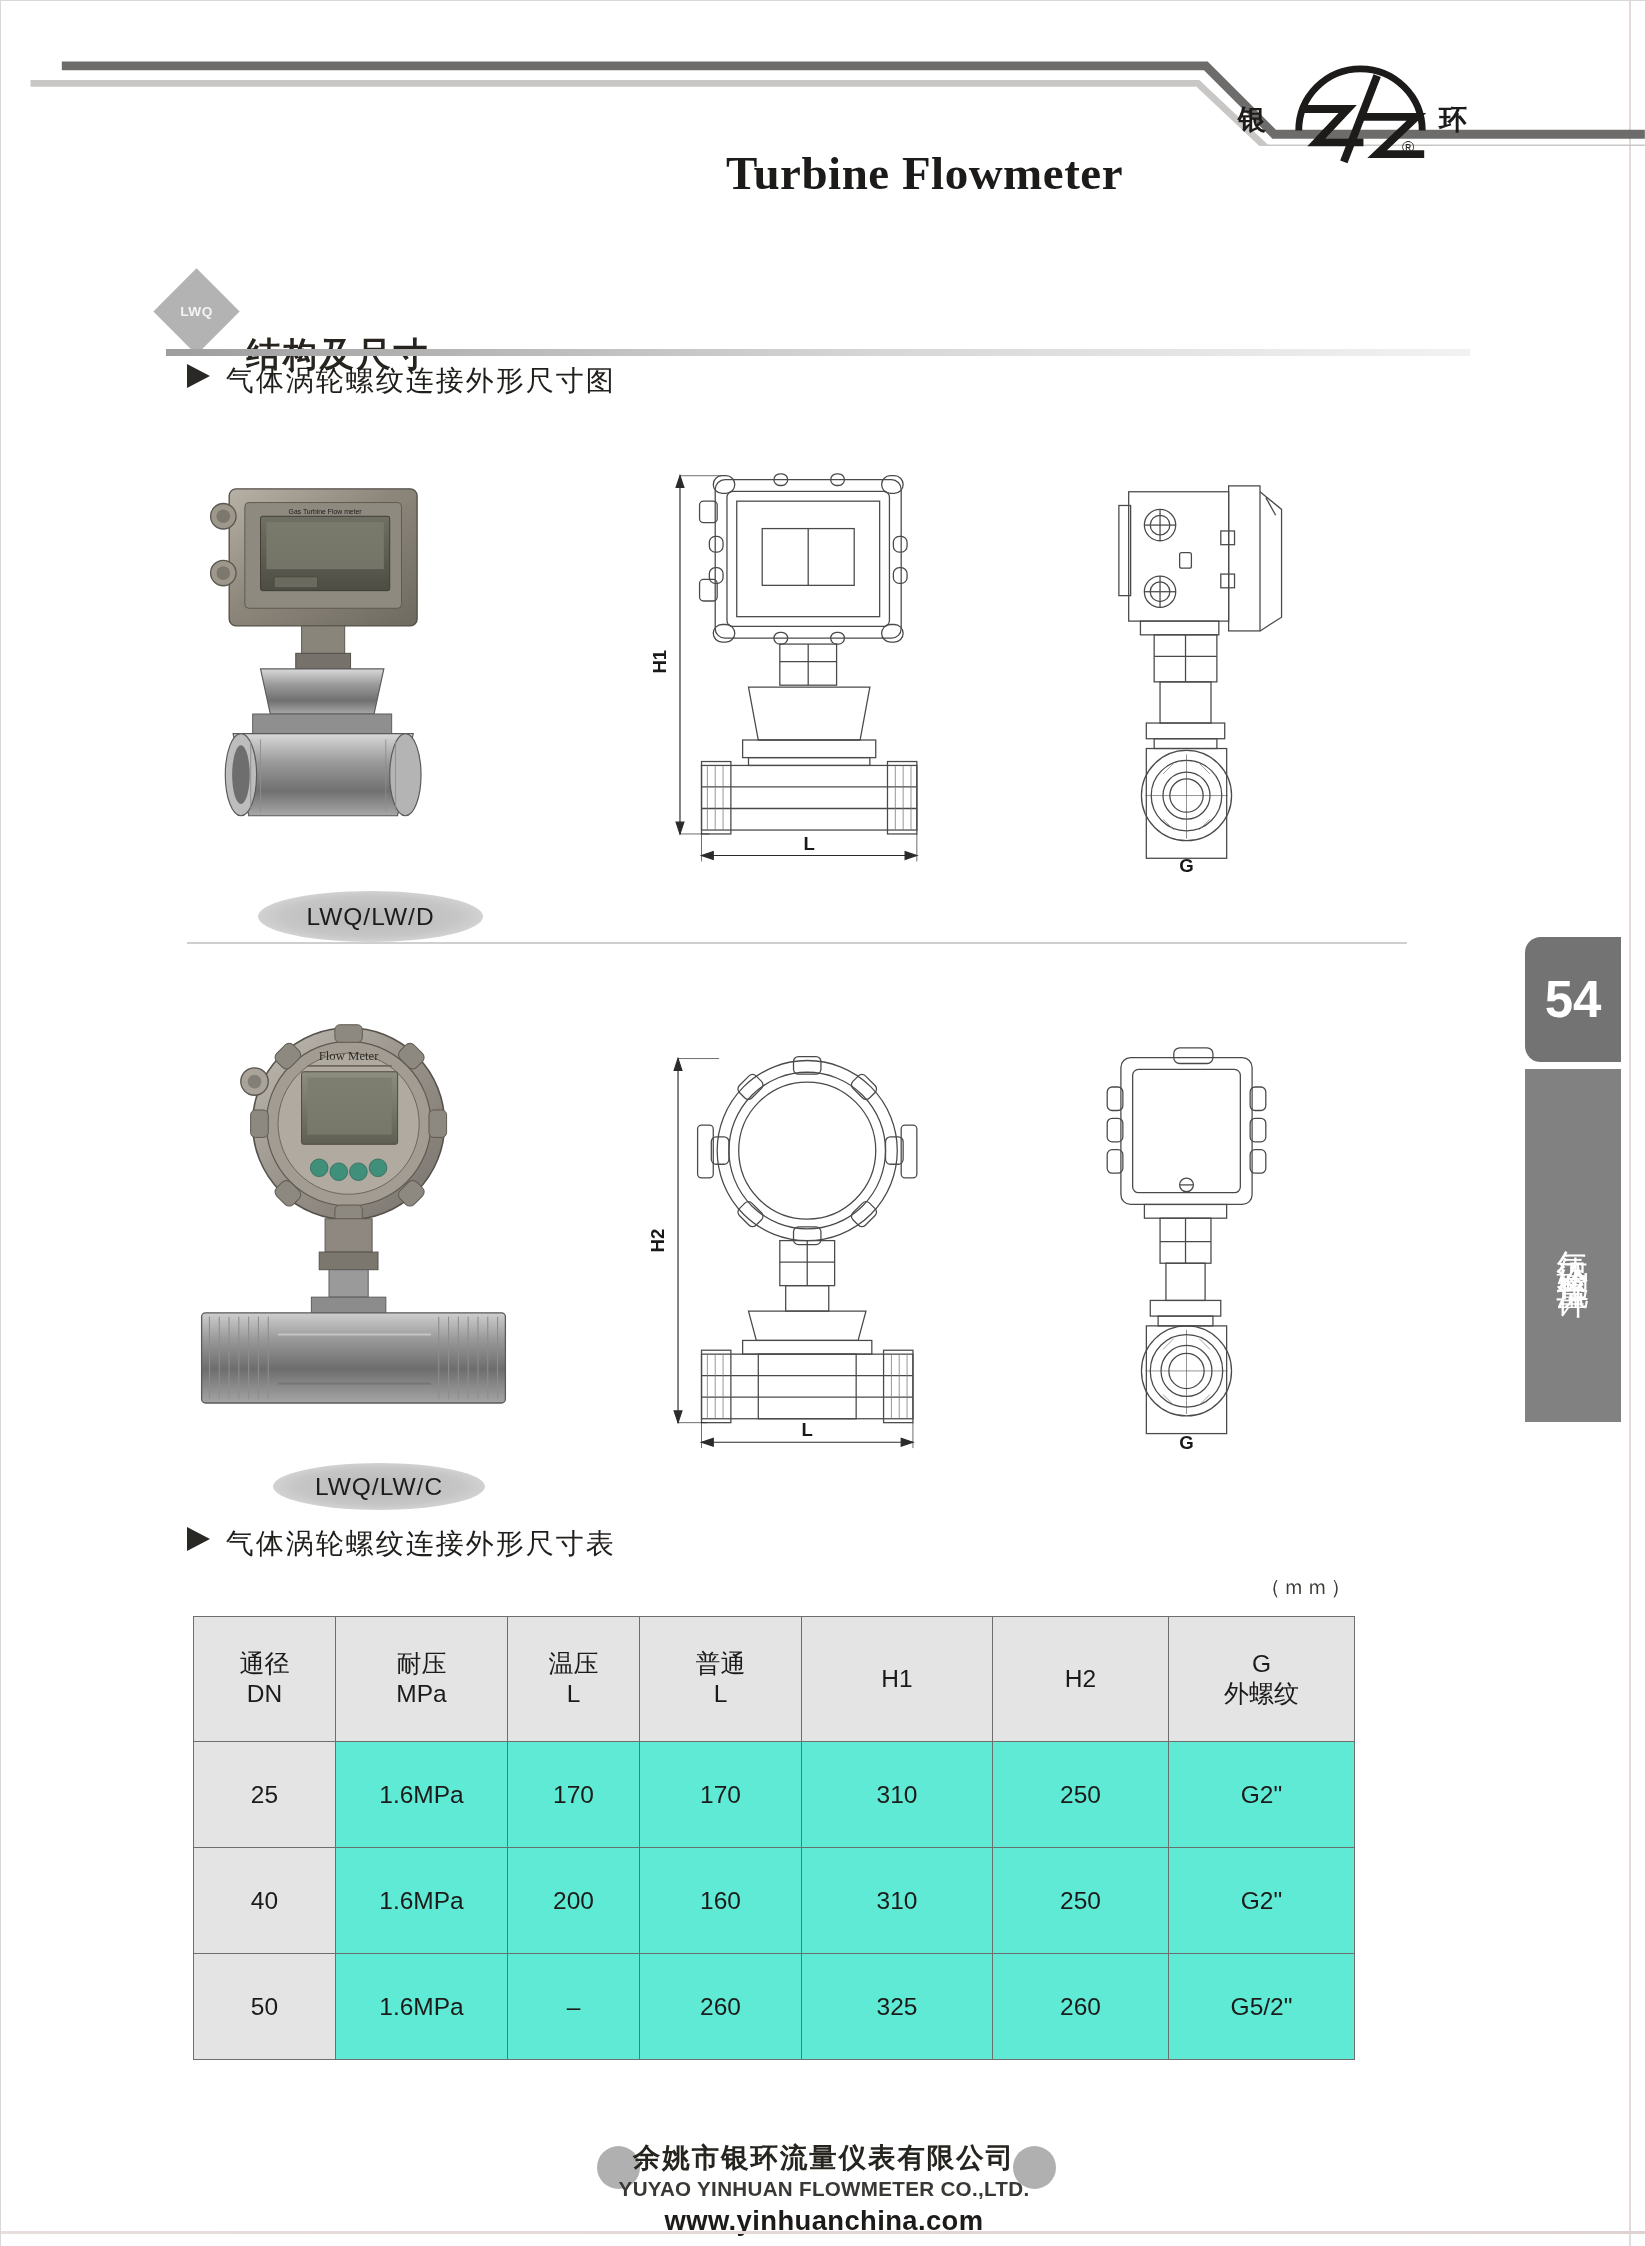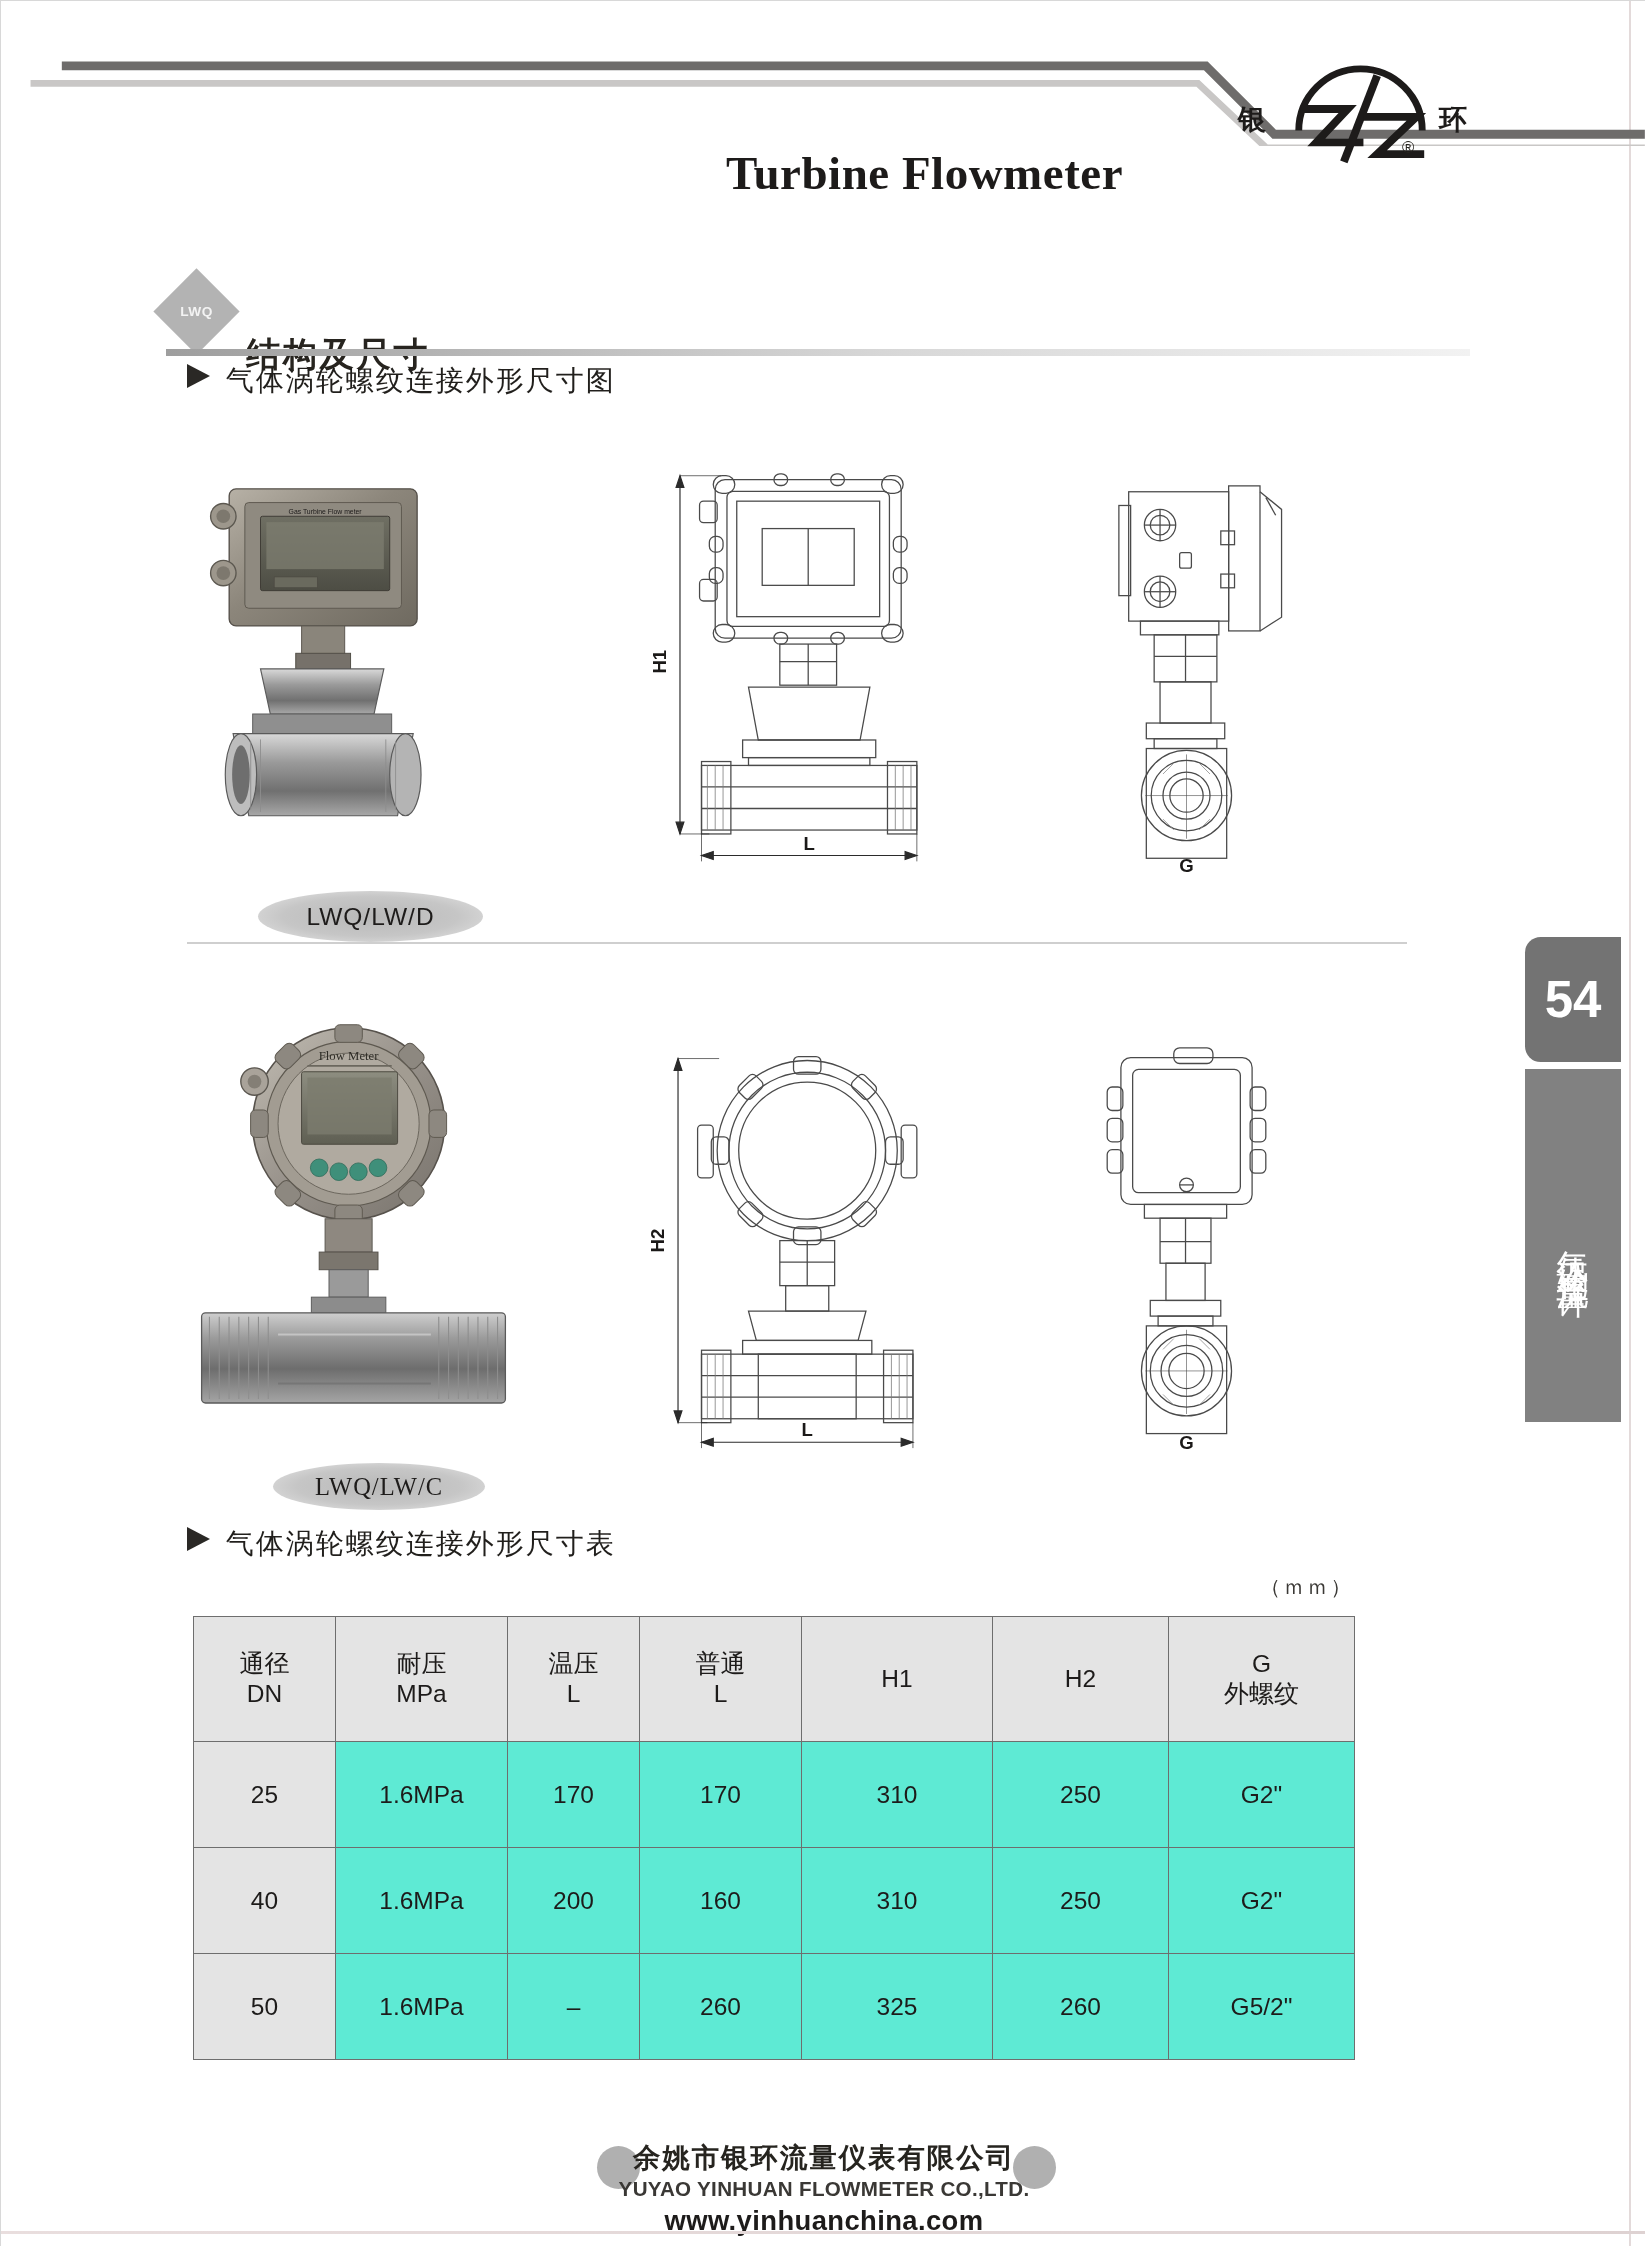--- a/index.html
+++ b/index.html
@@ -548,7 +548,7 @@
     <text x="125" y="418" font-size="19" font-weight="700" class="lbl" text-anchor="middle">G</text>
   </svg>
 
-  <div class="pill" style="left:272px; top:1462px; width:212px; height:47px;font-family:Liberation Serif, serif;">
+  <div class="pill" style="left:272px; top:1462px; width:212px; height:47px;">
     <span>LWQ/LW/C</span>
   </div>
 

